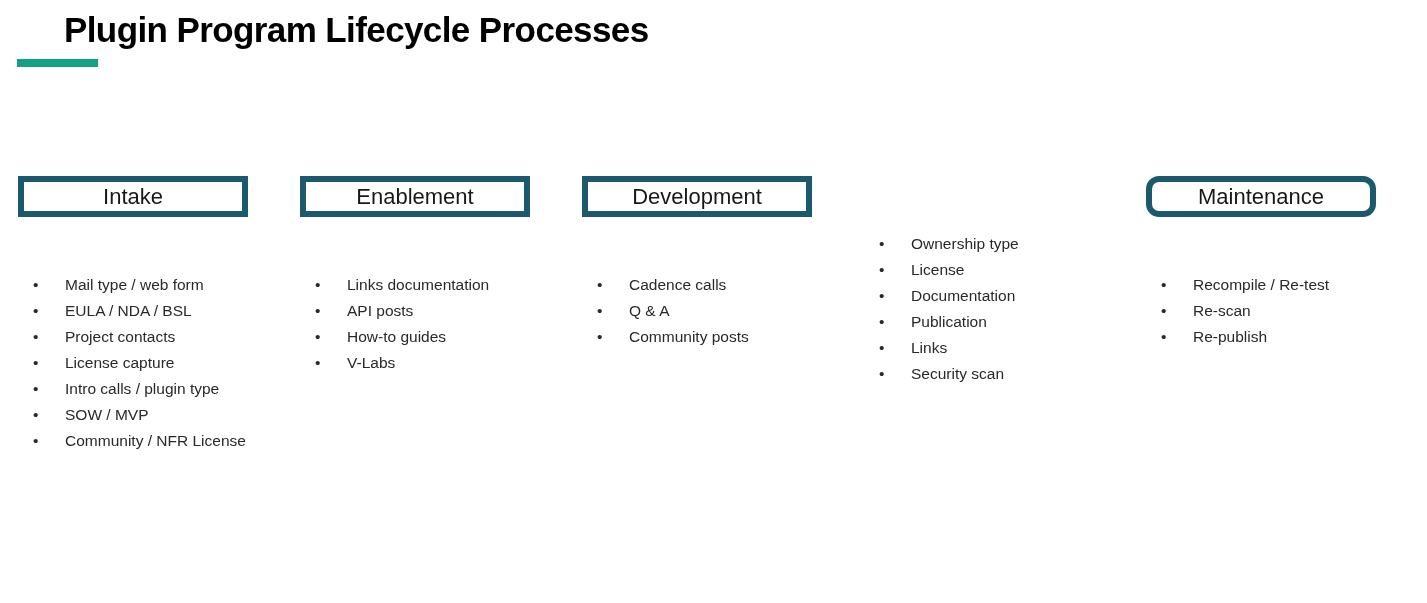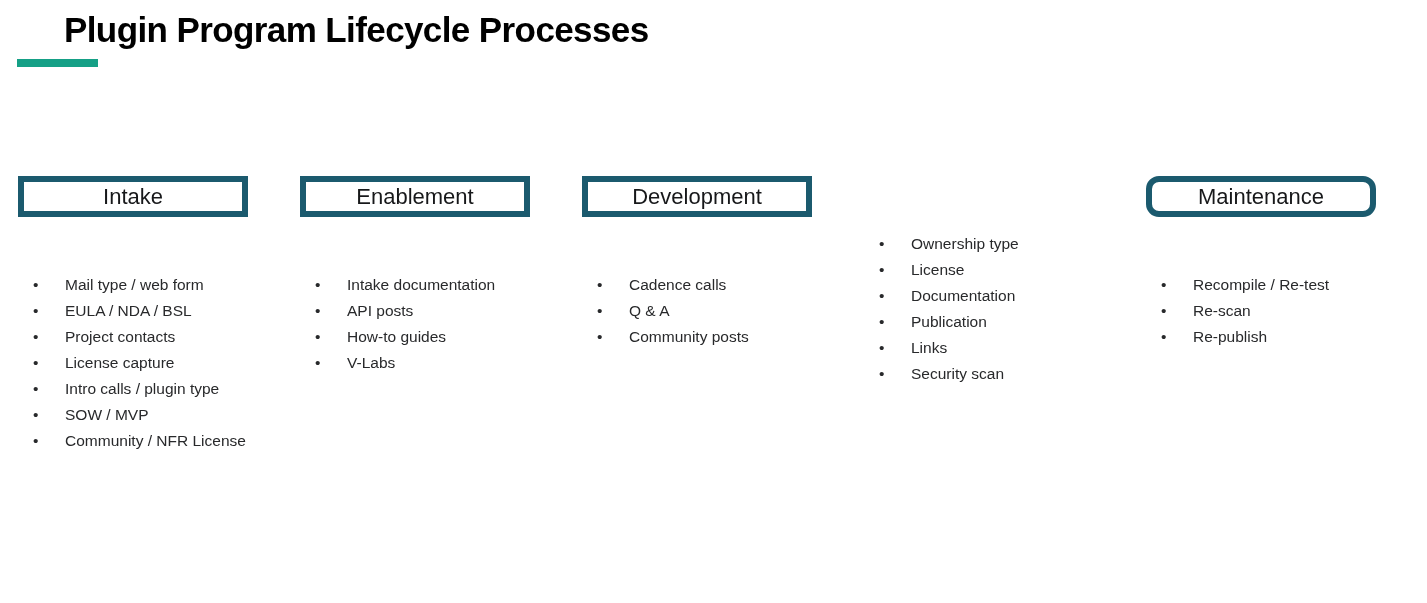--- a/index.html
+++ b/index.html
@@ -125,7 +125,7 @@
         <span class="stage-header-label">Enablement</span>
       </div>
       <ul class="stage-items">
-        <li class="stage-item"><span class="stage-item-bullet">•</span><span class="stage-item-label">Intake documentation</span></li>
+        <li class="stage-item"><span class="stage-item-bullet">•</span><span class="stage-item-label">Links documentation</span></li>
         <li class="stage-item"><span class="stage-item-bullet">•</span><span class="stage-item-label">API posts</span></li>
         <li class="stage-item"><span class="stage-item-bullet">•</span><span class="stage-item-label">How-to guides</span></li>
         <li class="stage-item"><span class="stage-item-bullet">•</span><span class="stage-item-label">V-Labs</span></li>

